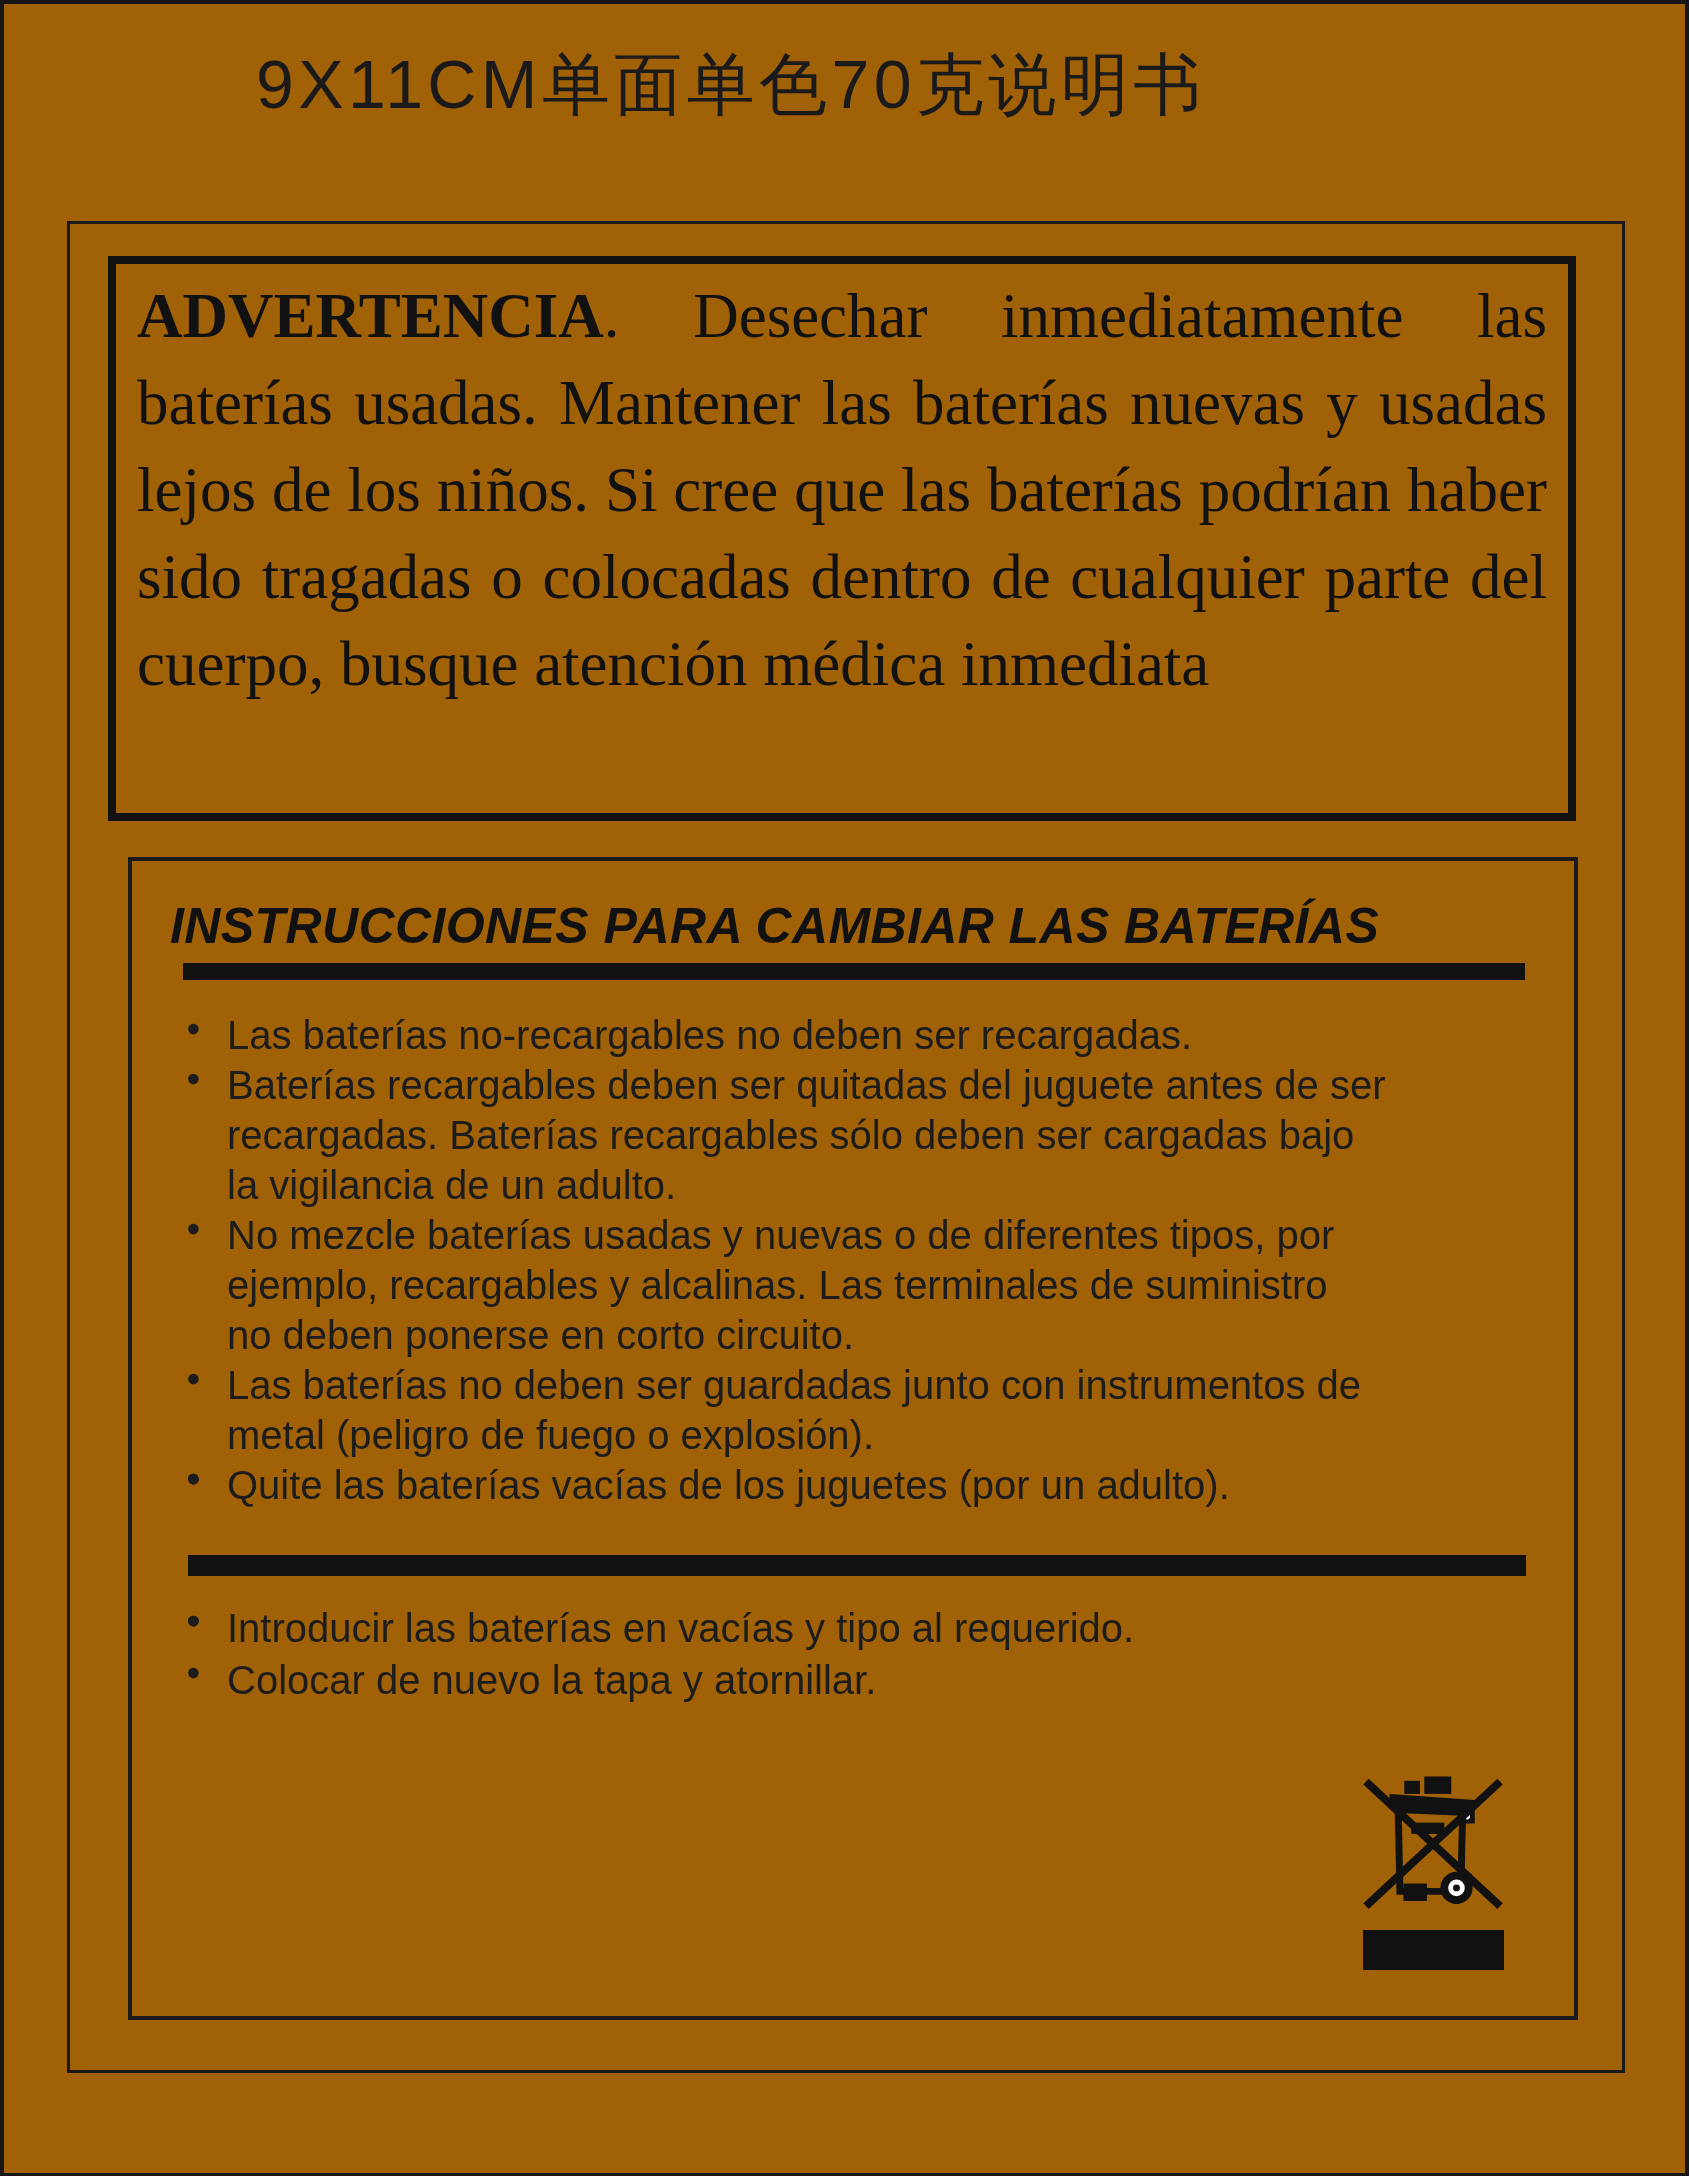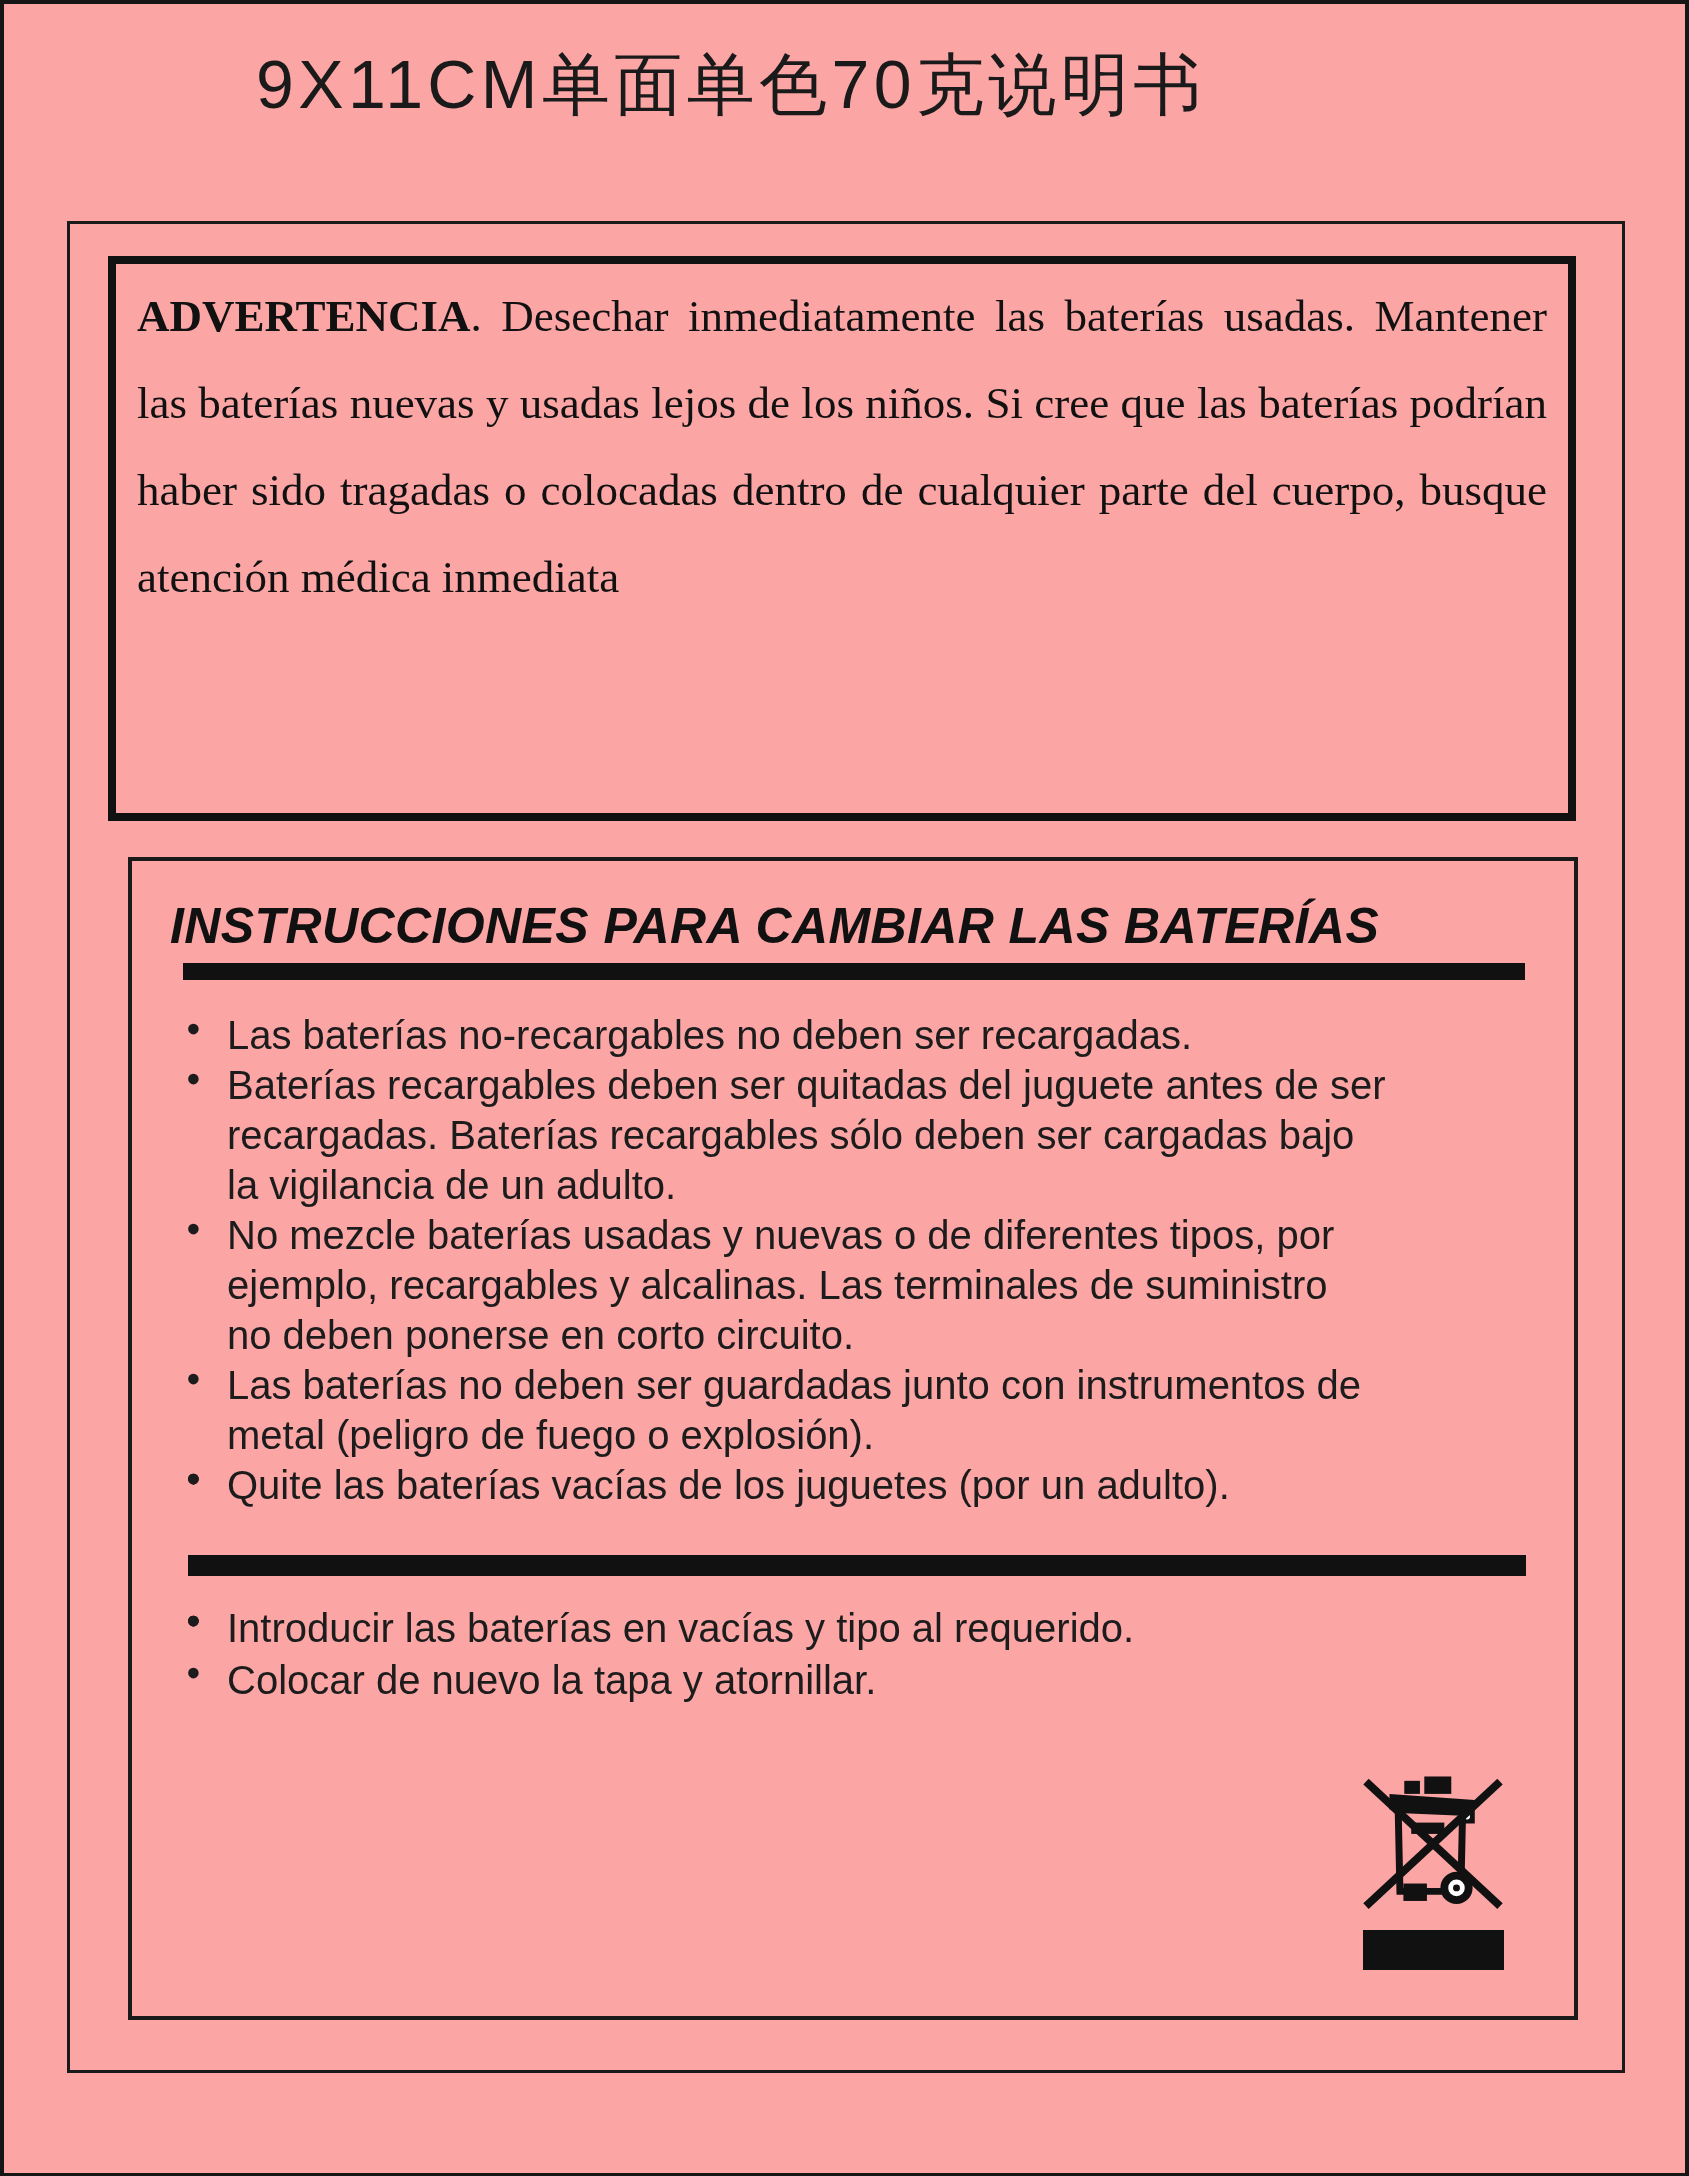--- a/index.html
+++ b/index.html
@@ -11,7 +11,7 @@
     position: relative;
     width: 1689px;
     height: 2177px;
-    background: #fca5a5;
+    background: #a16207;
     border: 4.4px solid #161616;
     box-sizing: border-box;
     overflow: hidden;

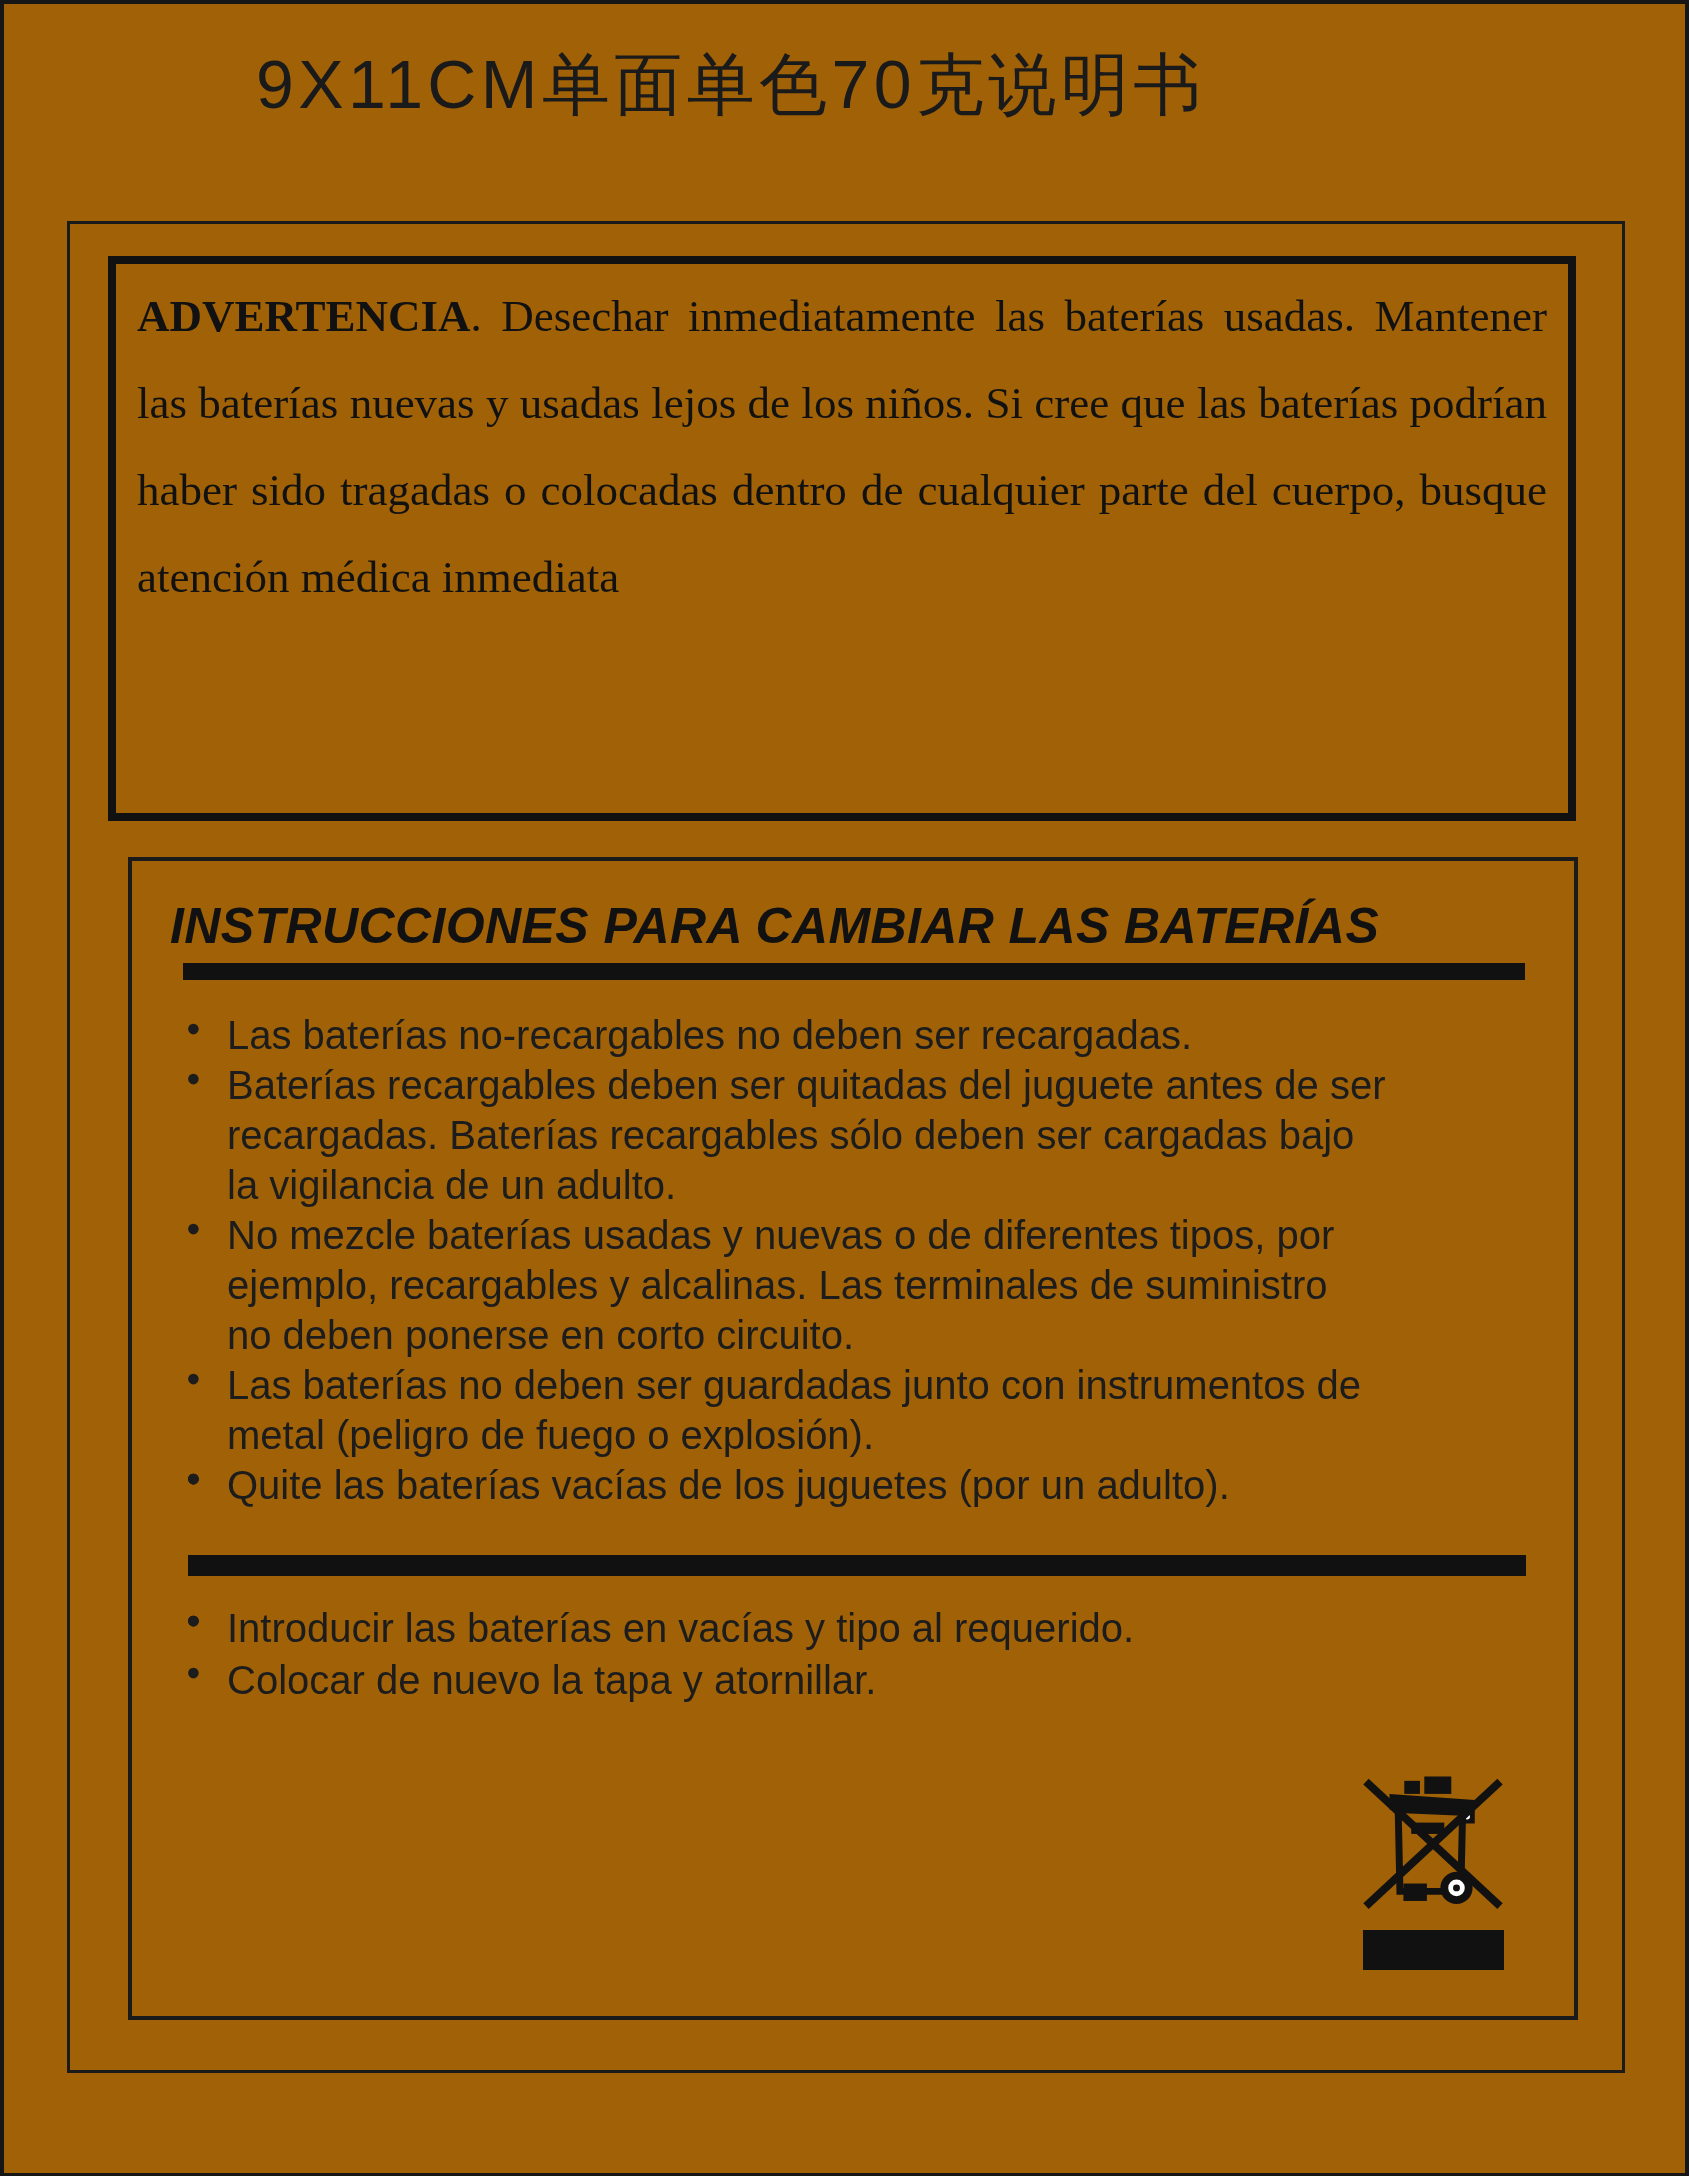--- a/index.html
+++ b/index.html
@@ -55,7 +55,7 @@
   .warn-text {
     margin: 0;
     font-family: "Liberation Serif", serif;
-    font-size: 45px;
+    font-size: 63px;
     line-height: 87px;
     text-align: justify;
     color: #111111;

